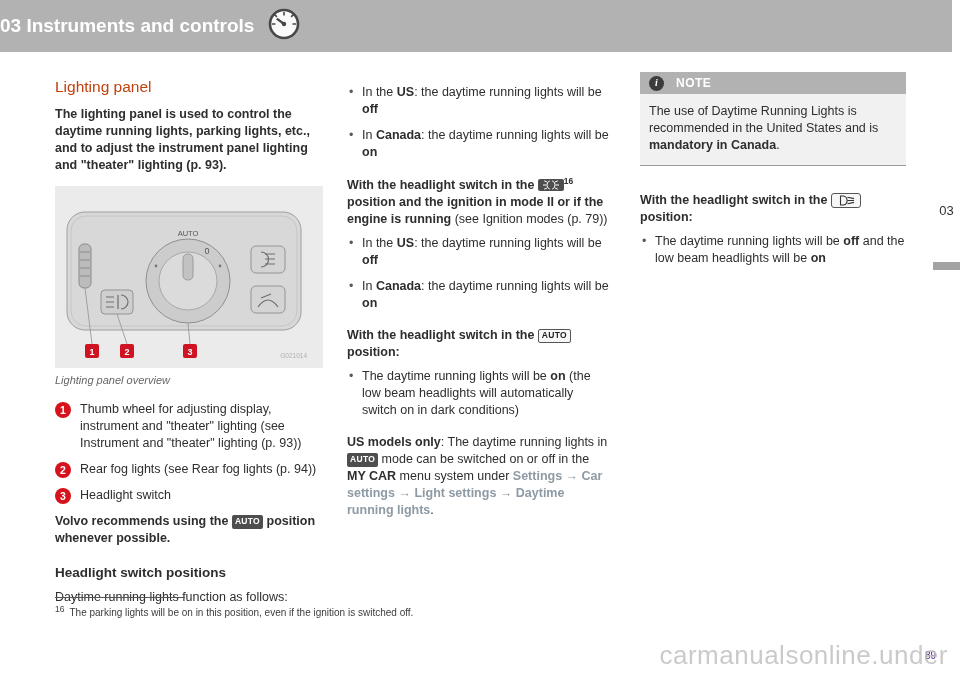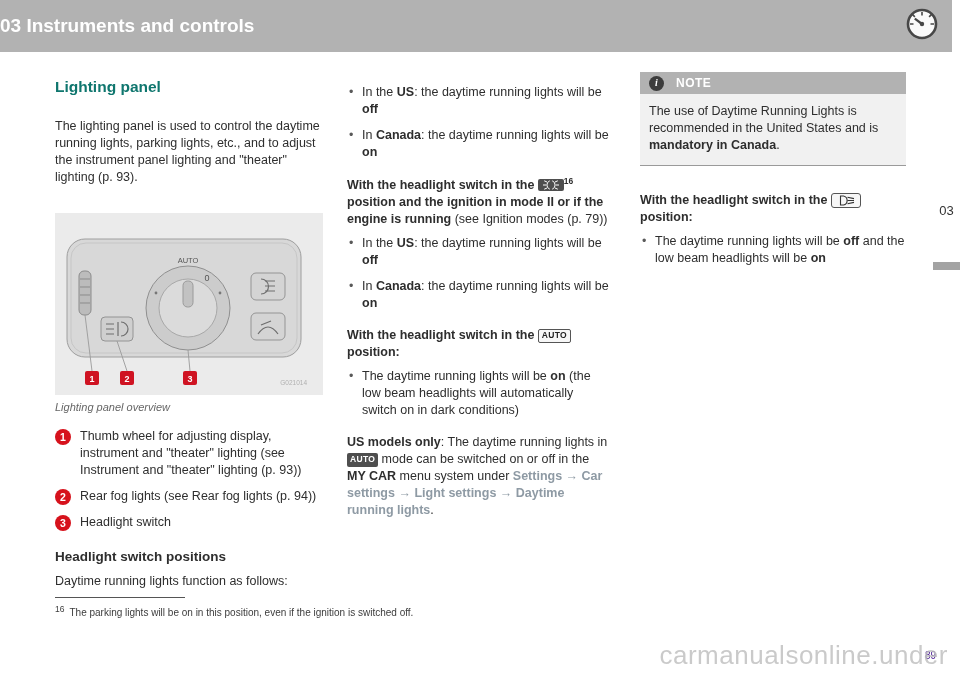--- a/index.html
+++ b/index.html
@@ -12,7 +12,7 @@
   }
   
   .header { position:absolute; top:0; left:0; right:8px; height:52px; background:#b2b2b2;
-            display:flex; align-items:center; justify-content:space-between; gap:13px; padding-right:13px; }
+            display:flex; align-items:center; justify-content:flex-start; gap:13px; padding-right:13px; }
   .header-title { color:#fff; font-weight:bold; font-size:19px; }
   
   .side-tab { position:absolute; right:0; top:196px; width:27px; height:74px;

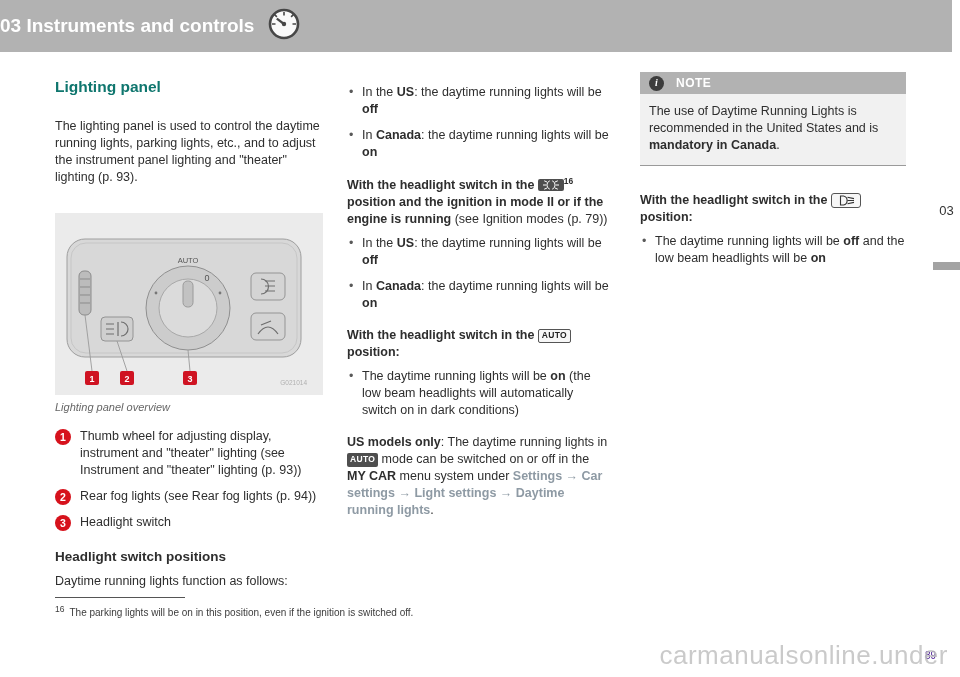--- a/index.html
+++ b/index.html
@@ -24,7 +24,7 @@
   .col-mid   { left:347px; top:84px; width:264px; }
   .col-right { left:640px; top:72px; width:266px; }
   p { margin:0; }
-  .section-title { color:#0f766e; font-size:15.5px; font-weight:bold; margin:0 0 21px 0; }
+  .section-title { color:#c2410c; font-size:15.5px; font-weight:normal; margin:0 0 9px 0; }
   .intro { margin-bottom:27px; }
   .figure { height:182px; background:#ebebeb; position:relative; }
   .figure svg { display:block; }

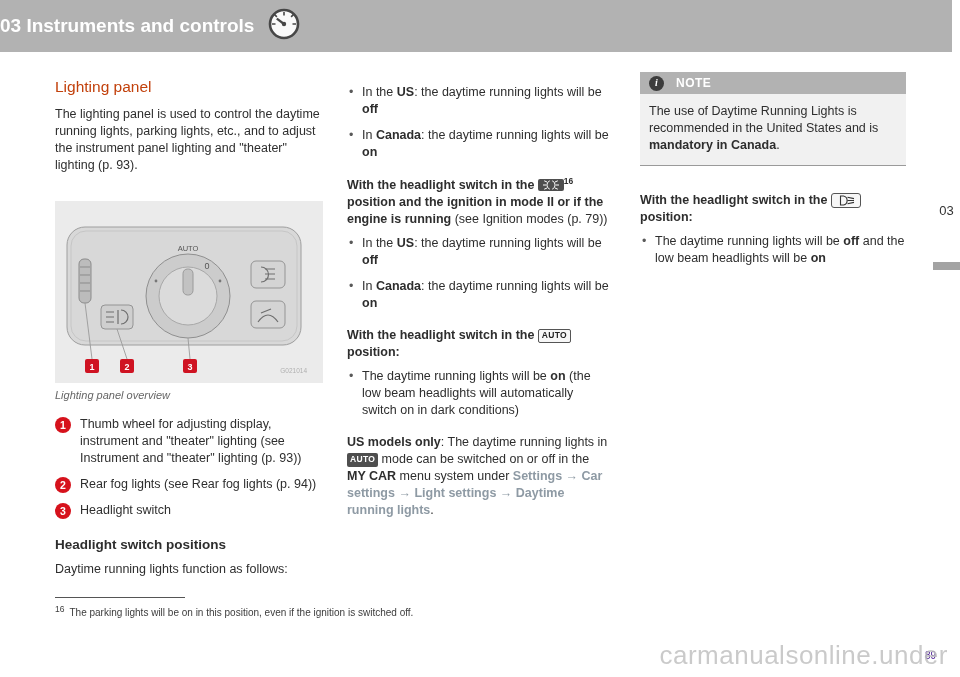--- a/index.html
+++ b/index.html
@@ -25,7 +25,7 @@
   .col-right { left:640px; top:72px; width:266px; }
   p { margin:0; }
   .section-title { color:#c2410c; font-size:15.5px; font-weight:normal; margin:0 0 9px 0; }
-  .intro { margin-bottom:27px; }
+  .intro { margin-bottom:12px;font-weight:bold; }
   .figure { height:182px; background:#ebebeb; position:relative; }
   .figure svg { display:block; }
   svg text { font-family:"Liberation Sans","DejaVu Sans",sans-serif; }

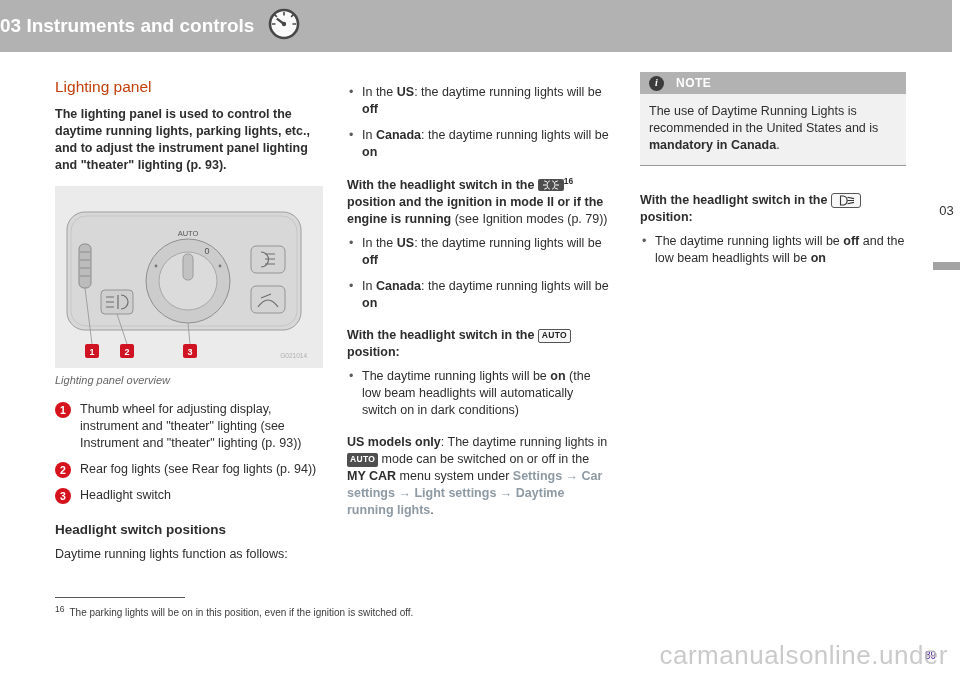--- a/index.html
+++ b/index.html
@@ -157,6 +157,9 @@
       </div>
     </div>
 
+    <p class="brec">
+      <span>Volvo recommends using the </span><span class="badge-dark">AUTO</span><span> position whenever possible.</span>
+    </p>
 
     <p class="subheading">Headlight switch positions</p>
     <p class="sub-text">Daytime running lights function as follows:</p>

